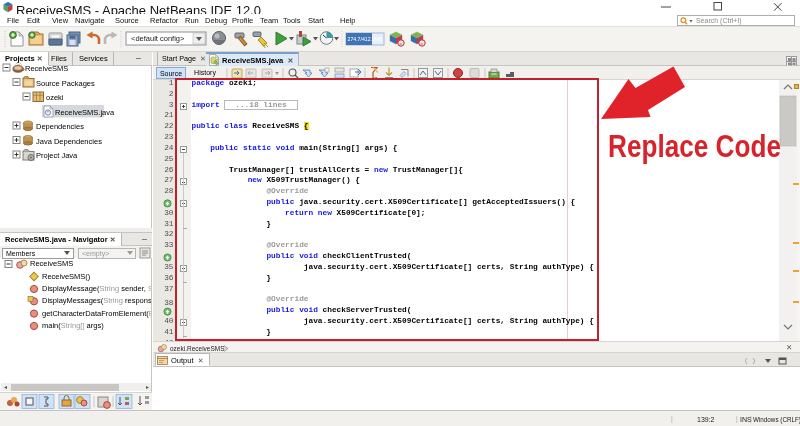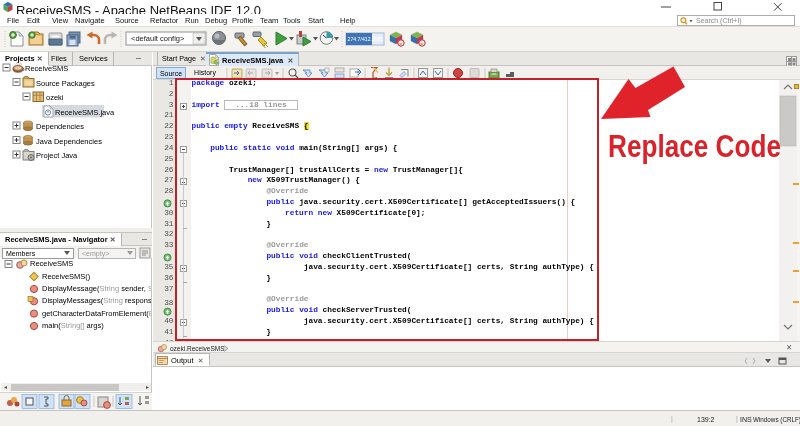--- a/index.html
+++ b/index.html
@@ -505,7 +505,7 @@
 <div style="position:absolute;left:182.7px;top:335.7px;width:4px;height:1px;background:#a9a9a9"></div>
 <div class="cl" style="top:79.00px"><span class="k">package</span> ozeki;</div>
 <div class="cl" style="top:100.64px"><span class="k">import </span><span class="impbox">...18 lines</span></div>
-<div class="cl" style="top:122.28px"><span class="k">public</span> <span class="k">empty</span> <span class="b">ReceiveSMS</span> <span class="hl">{</span></div>
+<div class="cl" style="top:122.28px"><span class="k">public</span> <span class="k">class</span> <span class="b">ReceiveSMS</span> <span class="hl">{</span></div>
 <div class="cl" style="top:143.92px">    <span class="k">public</span> <span class="k">static</span> <span class="k">void</span> <span class="b">main</span>(String[] args) {</div>
 <div class="cl" style="top:165.56px">        TrustManager[] trustAllCerts = <span class="k">new</span> TrustManager[]{</div>
 <div class="cl" style="top:176.38px">            <span class="k">new</span> X509TrustManager() {</div>

